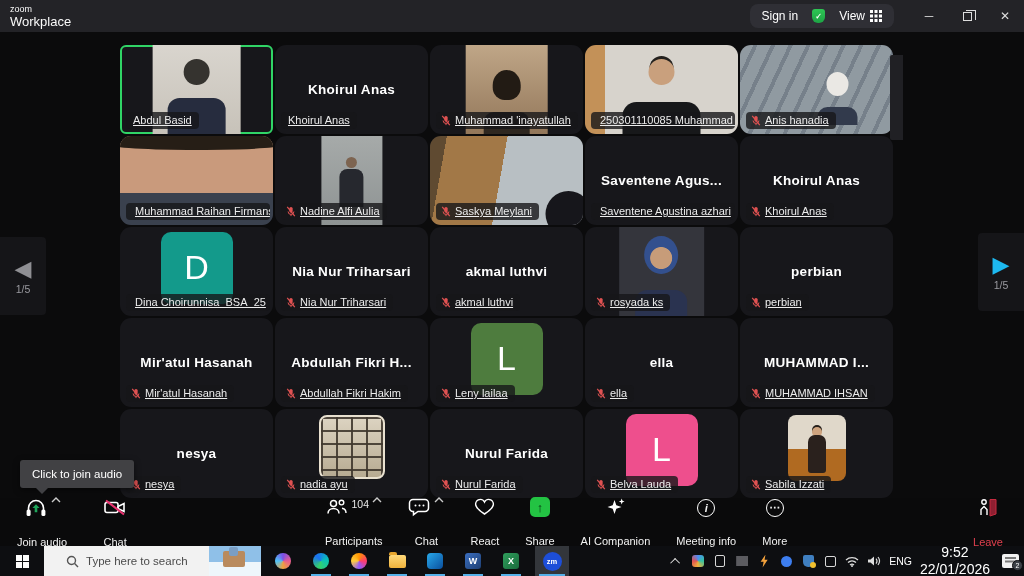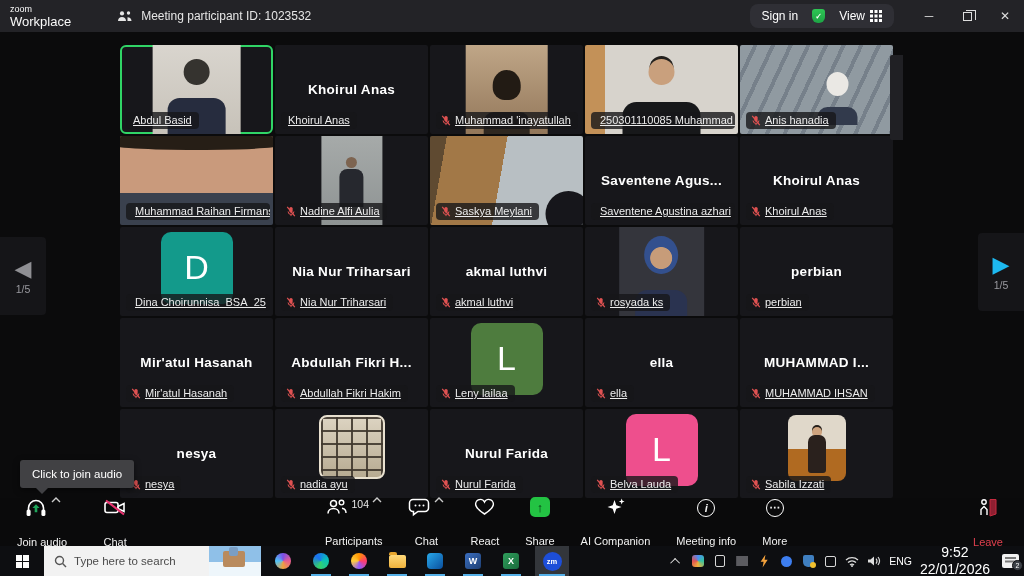--- a/index.html
+++ b/index.html
@@ -154,15 +154,6 @@
       <div class="l1">zoom</div>
       <div class="l2">Workplace</div>
     </div>
-    <div class="meetchip">
-      <svg width="16" height="13" viewBox="0 0 16 13">
-          <circle cx="5" cy="3.4" r="2.1" fill="#e6e6e6"></circle>
-          <path d="M1 11c0-2.4 1.8-4 4-4s4 1.6 4 4z" fill="#e6e6e6"></path>
-          <circle cx="11.5" cy="3" r="1.7" fill="#e6e6e6"></circle>
-          <path d="M10.5 7.2c2.4 0 4 1.6 4 3.8h-4z" fill="#e6e6e6"></path>
-        </svg>
-      <span>Meeting participant ID: 1023532</span>
-    </div>
     <div class="tb-right">
       <div class="pill">
         <span class="signin">Sign in</span>

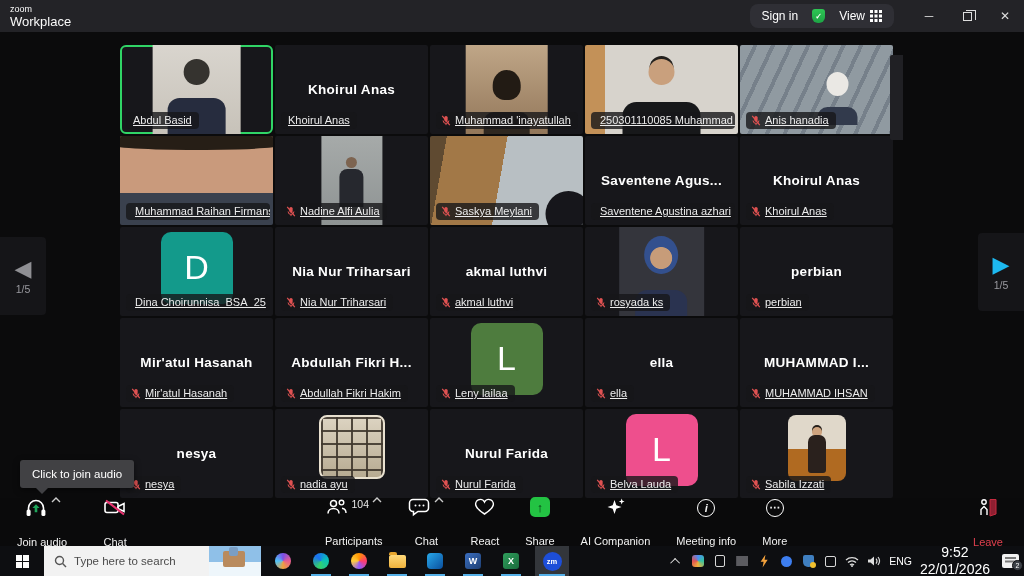--- a/index.html
+++ b/index.html
@@ -25,7 +25,7 @@
   
   .stage{position:relative;height:466px;background:#0b0b0c;flex:0 0 466px;}
   .grid{position:absolute;left:120px;top:13px;display:grid;grid-template-columns:repeat(5,153px);grid-auto-rows:89px;gap:2px;}
-  .tile{position:relative;background:#17171b;border-radius:2px;overflow:hidden;}
+  .tile{position:relative;background:#17171b;border-radius:11px;overflow:hidden;}
   .tile.active{border-radius:6px;outline:2px solid #30d566;outline-offset:-2px;}
   .center-name{position:absolute;inset:0;display:flex;align-items:center;justify-content:center;font-weight:bold;font-size:13.5px;color:#fff;letter-spacing:.3px;text-align:center;padding:0 6px;}
   .avatar{position:absolute;left:50%;top:46%;transform:translate(-50%,-50%);width:72px;height:72px;border-radius:10px;display:flex;align-items:center;justify-content:center;font-size:34px;color:#fff;}

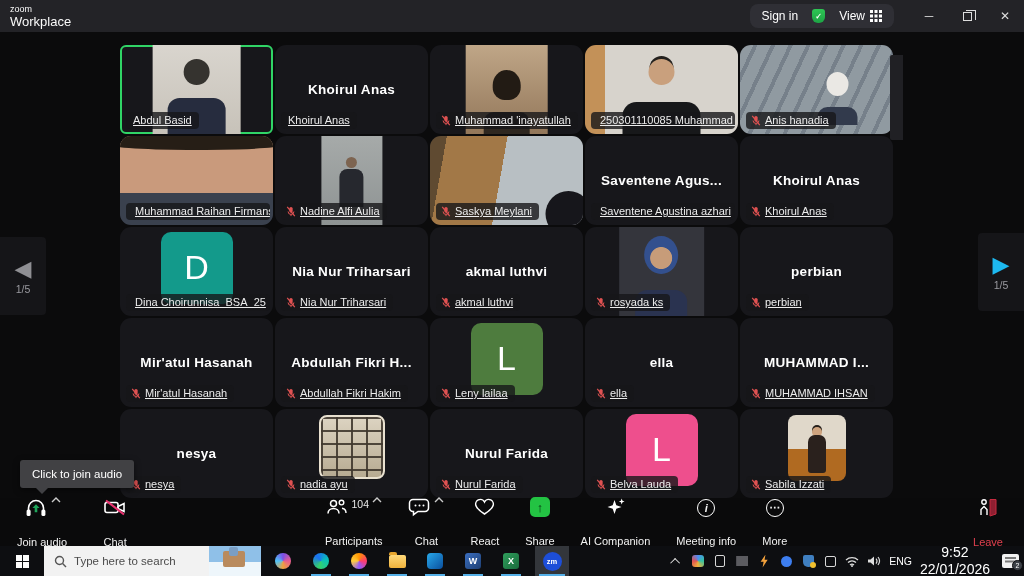--- a/index.html
+++ b/index.html
@@ -108,7 +108,7 @@
   .startbtn{width:44px;height:30px;display:flex;align-items:center;justify-content:center;}
   .winlogo{display:grid;grid-template-columns:6px 6px;grid-template-rows:6px 6px;gap:1px;}
   .winlogo i{background:#fdfdfd;}
-  .searchbox{width:217px;height:30px;background:#f2f2f2;display:flex;align-items:center;gap:7px;padding-left:10px;}
+  .searchbox{width:217px;height:30px;background:#f2f2f2;display:flex;align-items:center;gap:7px;padding-left:22px;}
   .searchbox .ph{font-size:11.5px;color:#4b4b4b;white-space:nowrap;}
   .winterimg{margin-left:auto;width:52px;height:30px;background:linear-gradient(180deg,#8fc0e8 0 55%,#eef6fb 55%);position:relative;overflow:hidden;}
   .winterimg::before{content:"";position:absolute;left:14px;top:5px;width:22px;height:16px;background:#b98b5e;border-radius:2px;}

